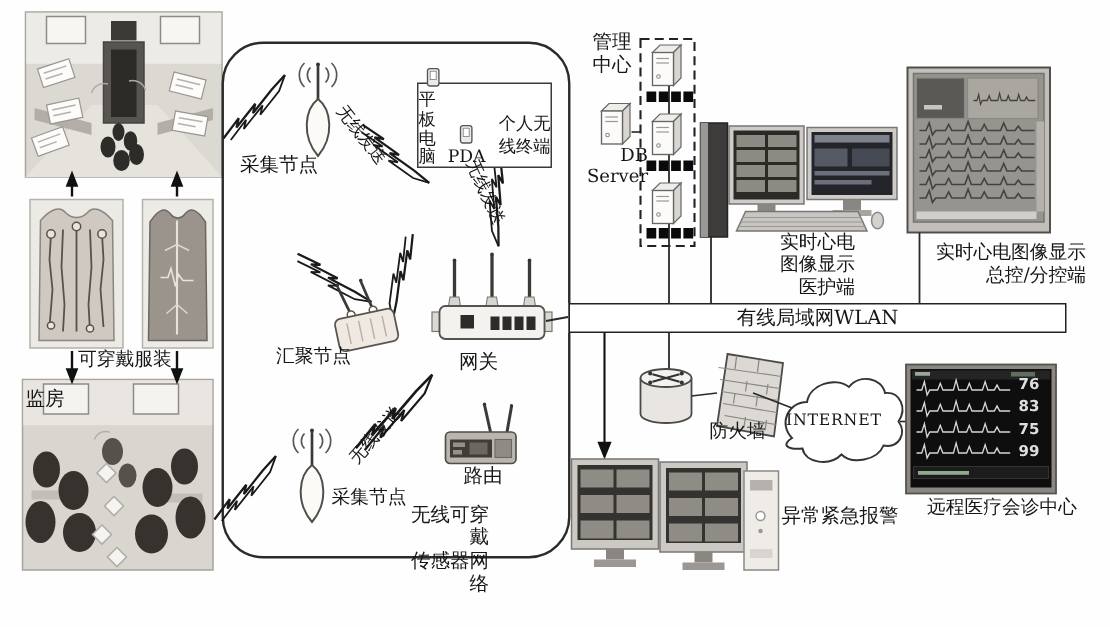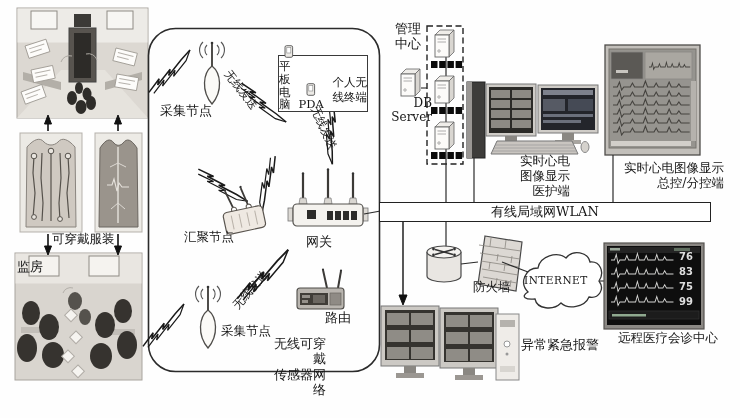--- a/index.html
+++ b/index.html
@@ -409,7 +409,7 @@
 <div class="lbl rot" style="left:299px;top:123px;width:50px;font-size:11.5px;transform:rotate(66deg)">无线发送</div>
 <div class="lbl" style="left:184px;top:230px;font-size:12.5px">汇聚节点</div>
 <div class="lbl" style="left:306px;top:234px;font-size:13px">网关</div>
-<div class="lbl" style="left:325px;top:310px;font-size:13px">路由</div>
+<div class="lbl" style="left:309px;top:310px;font-size:13px">路由</div>
 <div class="lbl" style="left:221px;top:324px;font-size:12.5px">采集节点</div>
 <div class="lbl rot" style="left:227px;top:282px;width:50px;font-size:11.5px;transform:rotate(-49deg)">无线发送</div>
 <div class="lbl ctr" style="left:262px;top:336px;width:64px;font-size:13px">

